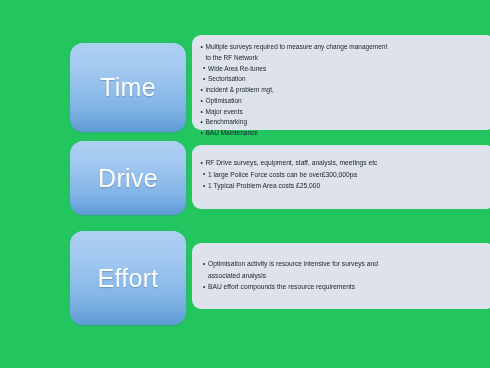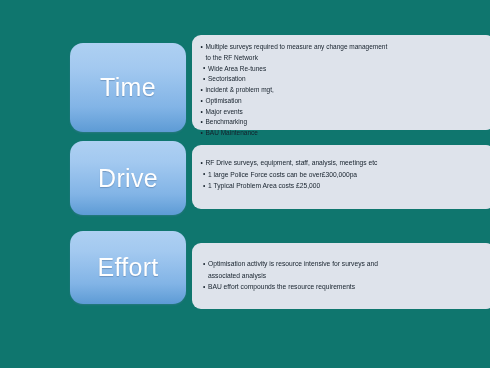--- a/index.html
+++ b/index.html
@@ -20,7 +20,7 @@
     top: 0;
     width: 490px;
     height: 368px;
-    background: #0f766e;
+    background: #22c55e;
   }
   .row {
     position: absolute;

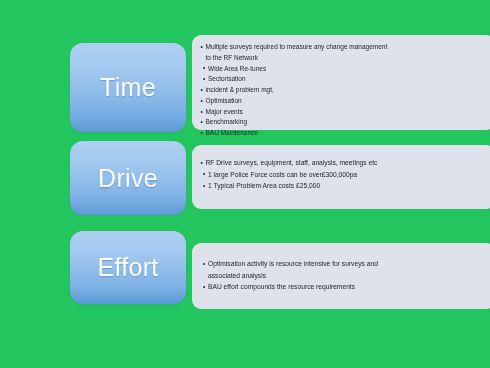--- a/index.html
+++ b/index.html
@@ -56,7 +56,7 @@
   }
   .box-1 { height: 89px; }
   .box-2 { height: 74px; }
-  .box-3 { height: 73px; }
+  .box-3 { height: 94px; }
 
   .label-text {
     color: #ffffff;

